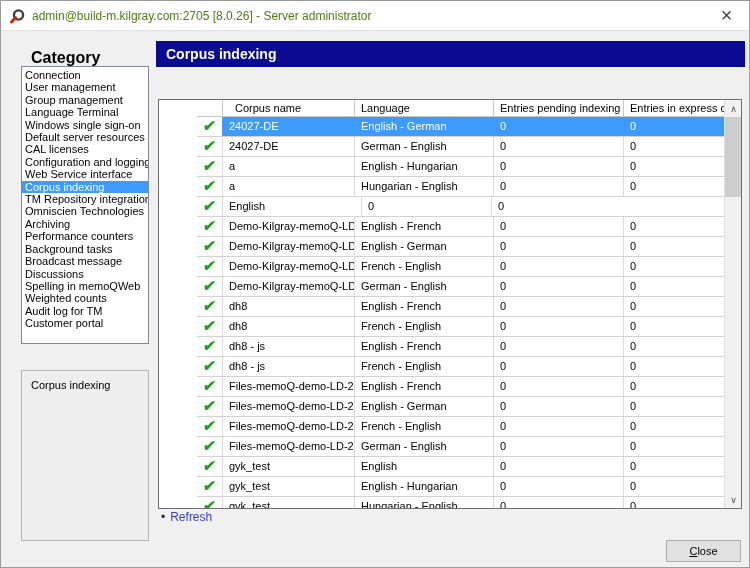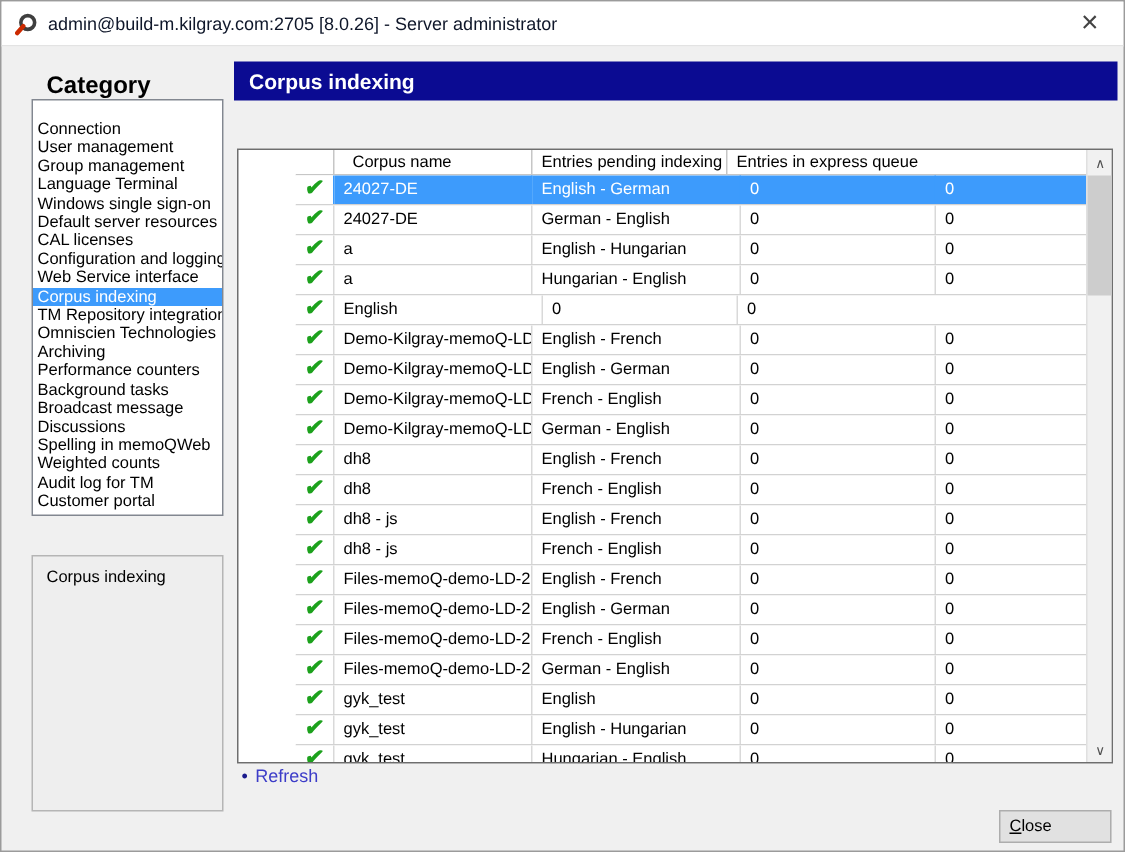--- a/index.html
+++ b/index.html
@@ -15,7 +15,7 @@
     display:flex;align-items:center;border-bottom:1px solid #e3e3e3;
   }
   .app-icon{width:16px;height:16px;margin:0 6px 0 9px;flex:none;}
-  .title-text{font-size:12px;color:#0f172a;}
+  .title-text{font-size:12px;color:#4d7c0f;}
   .close-x{
     position:absolute;right:0;top:0;width:45px;height:29px;display:flex;
     align-items:center;justify-content:center;font-size:20px;color:#444;

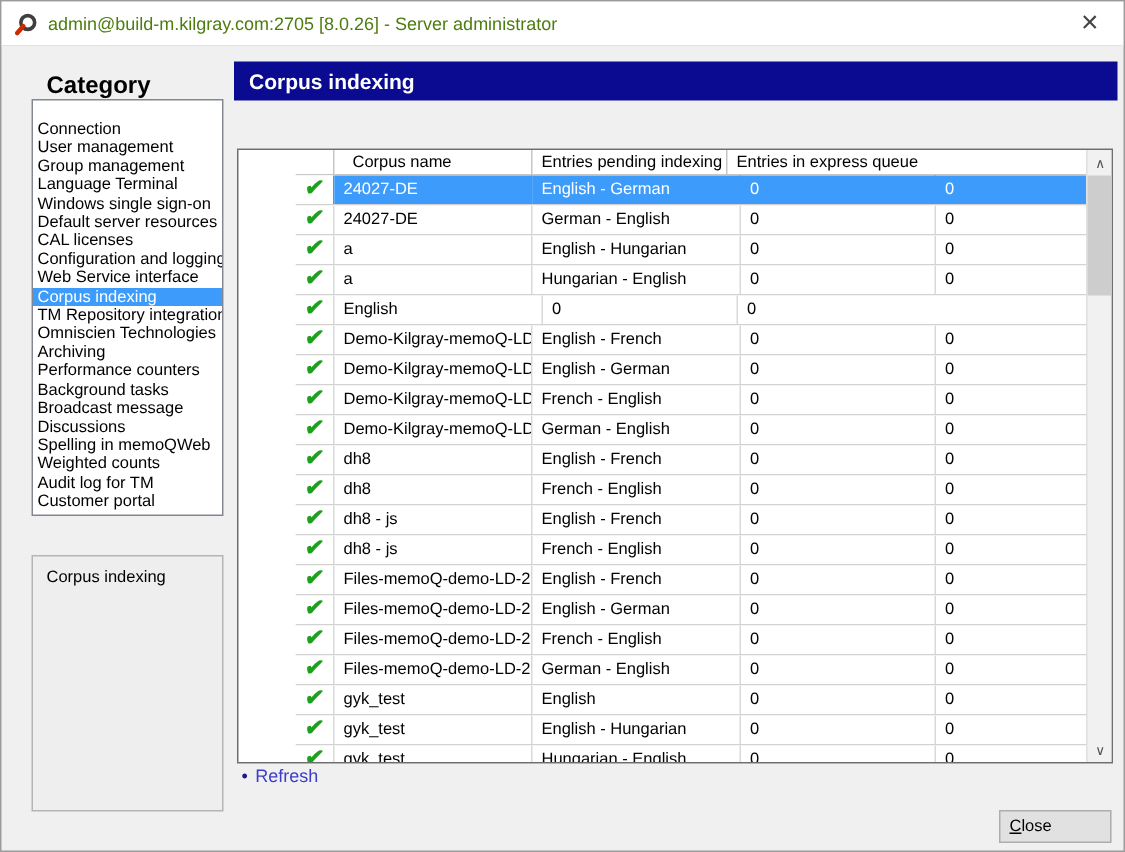--- a/index.html
+++ b/index.html
@@ -26,7 +26,7 @@
   .category-label{top:48px;}
   .category-list{
     position:absolute;left:20px;top:65px;width:128px;height:278px;
-    background:#ffffff;border:1px solid #828790;padding-top:13px;overflow:hidden;
+    background:#ffffff;border:1px solid #828790;padding-top:2px;overflow:hidden;
   }
   .cat-item{font-size:11px;line-height:12.4px;padding-left:3px;white-space:nowrap;overflow:hidden;}
   .cat-item.sel{background:#3d9bfc;color:#ffffff;}

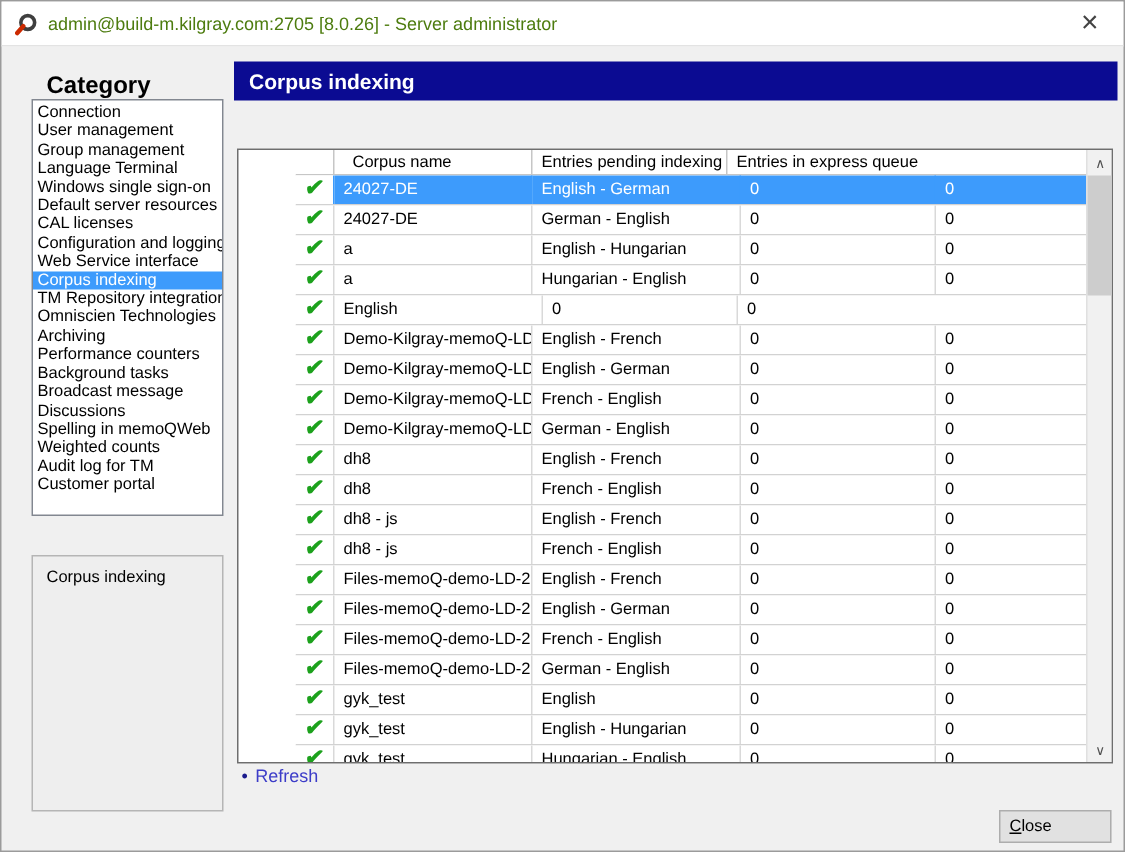--- a/index.html
+++ b/index.html
@@ -146,6 +146,7 @@
       <div class="hdr-row">
         <div class="hdr-cell c0"></div>
         <div class="hdr-cell c1">Corpus name</div>
+        <div class="hdr-cell c2">Language</div>
         <div class="hdr-cell c3">Entries pending indexing</div>
         <div class="hdr-cell c4">Entries in express queue</div>
       </div>

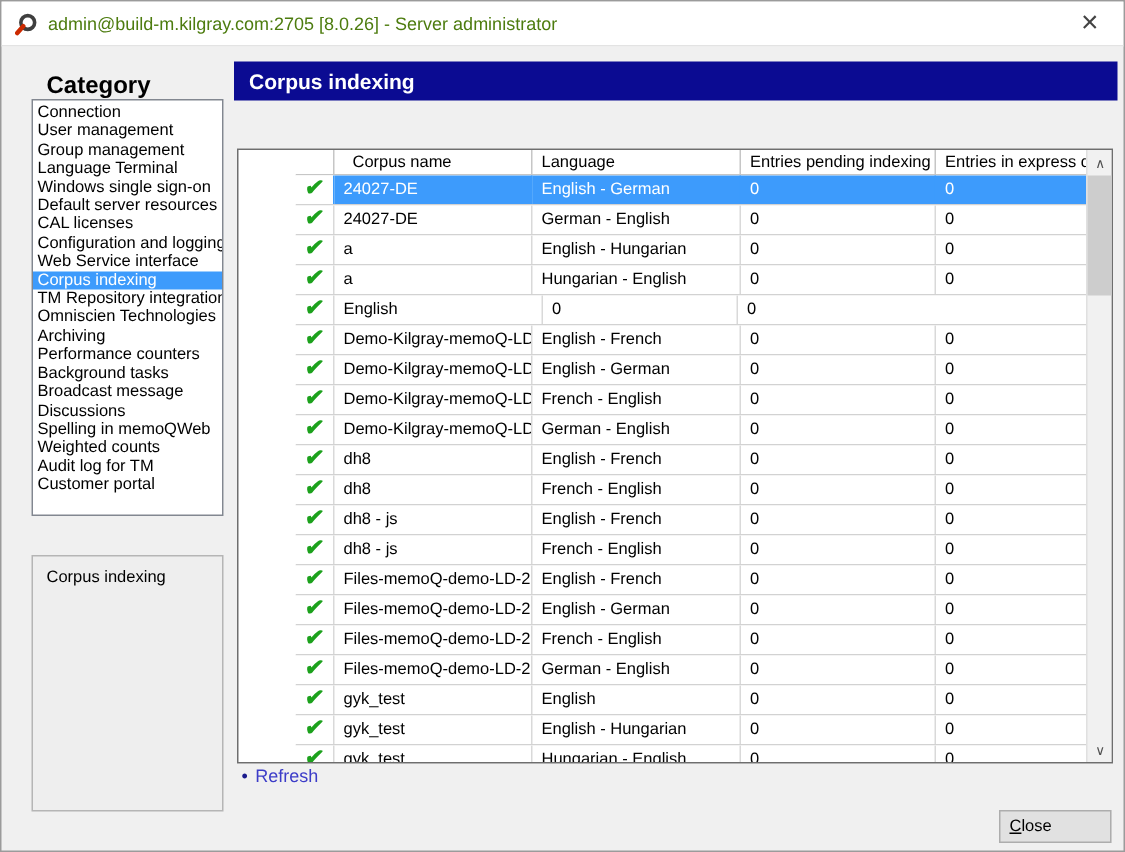--- a/index.html
+++ b/index.html
@@ -90,7 +90,7 @@
   .close-btn{
     position:absolute;left:665px;top:539px;width:75px;height:22px;
     background:#e1e1e1;border:1px solid #adadad;font-size:11px;
-    display:flex;align-items:center;
+    display:flex;align-items:center;justify-content:center;
     font-family:"Liberation Sans", sans-serif;
   }
   .close-btn .init{text-decoration:underline;}

